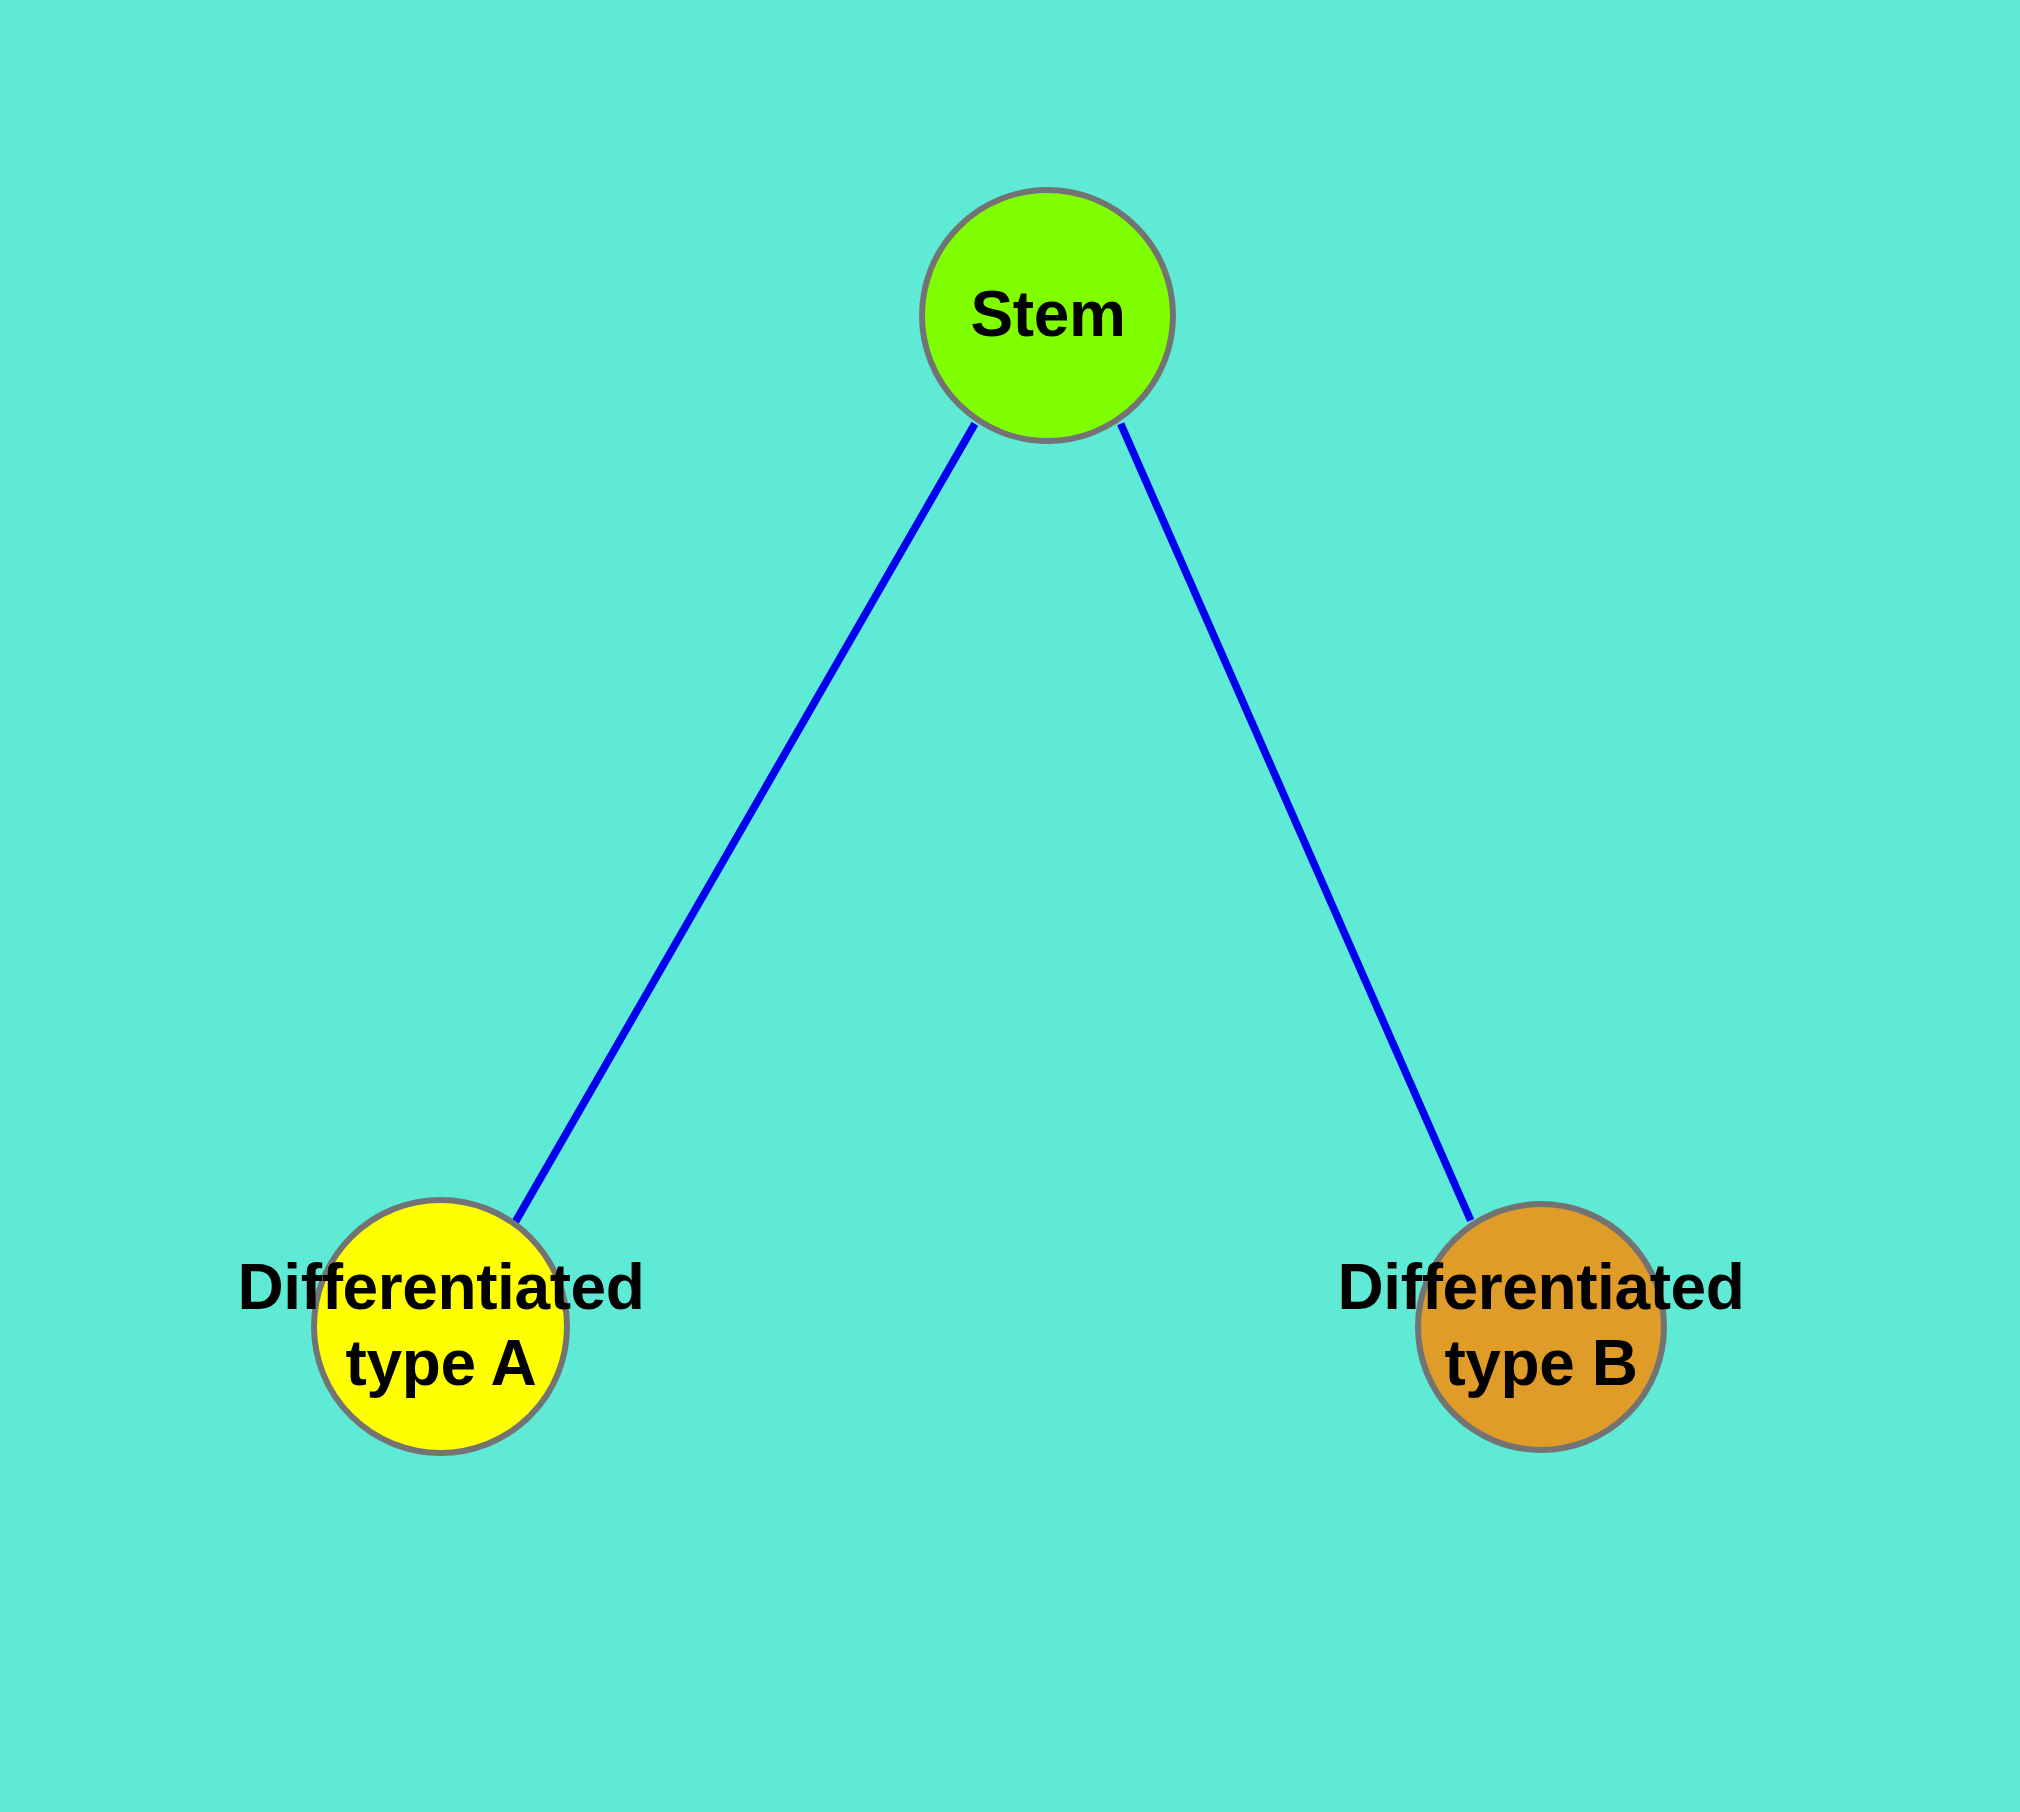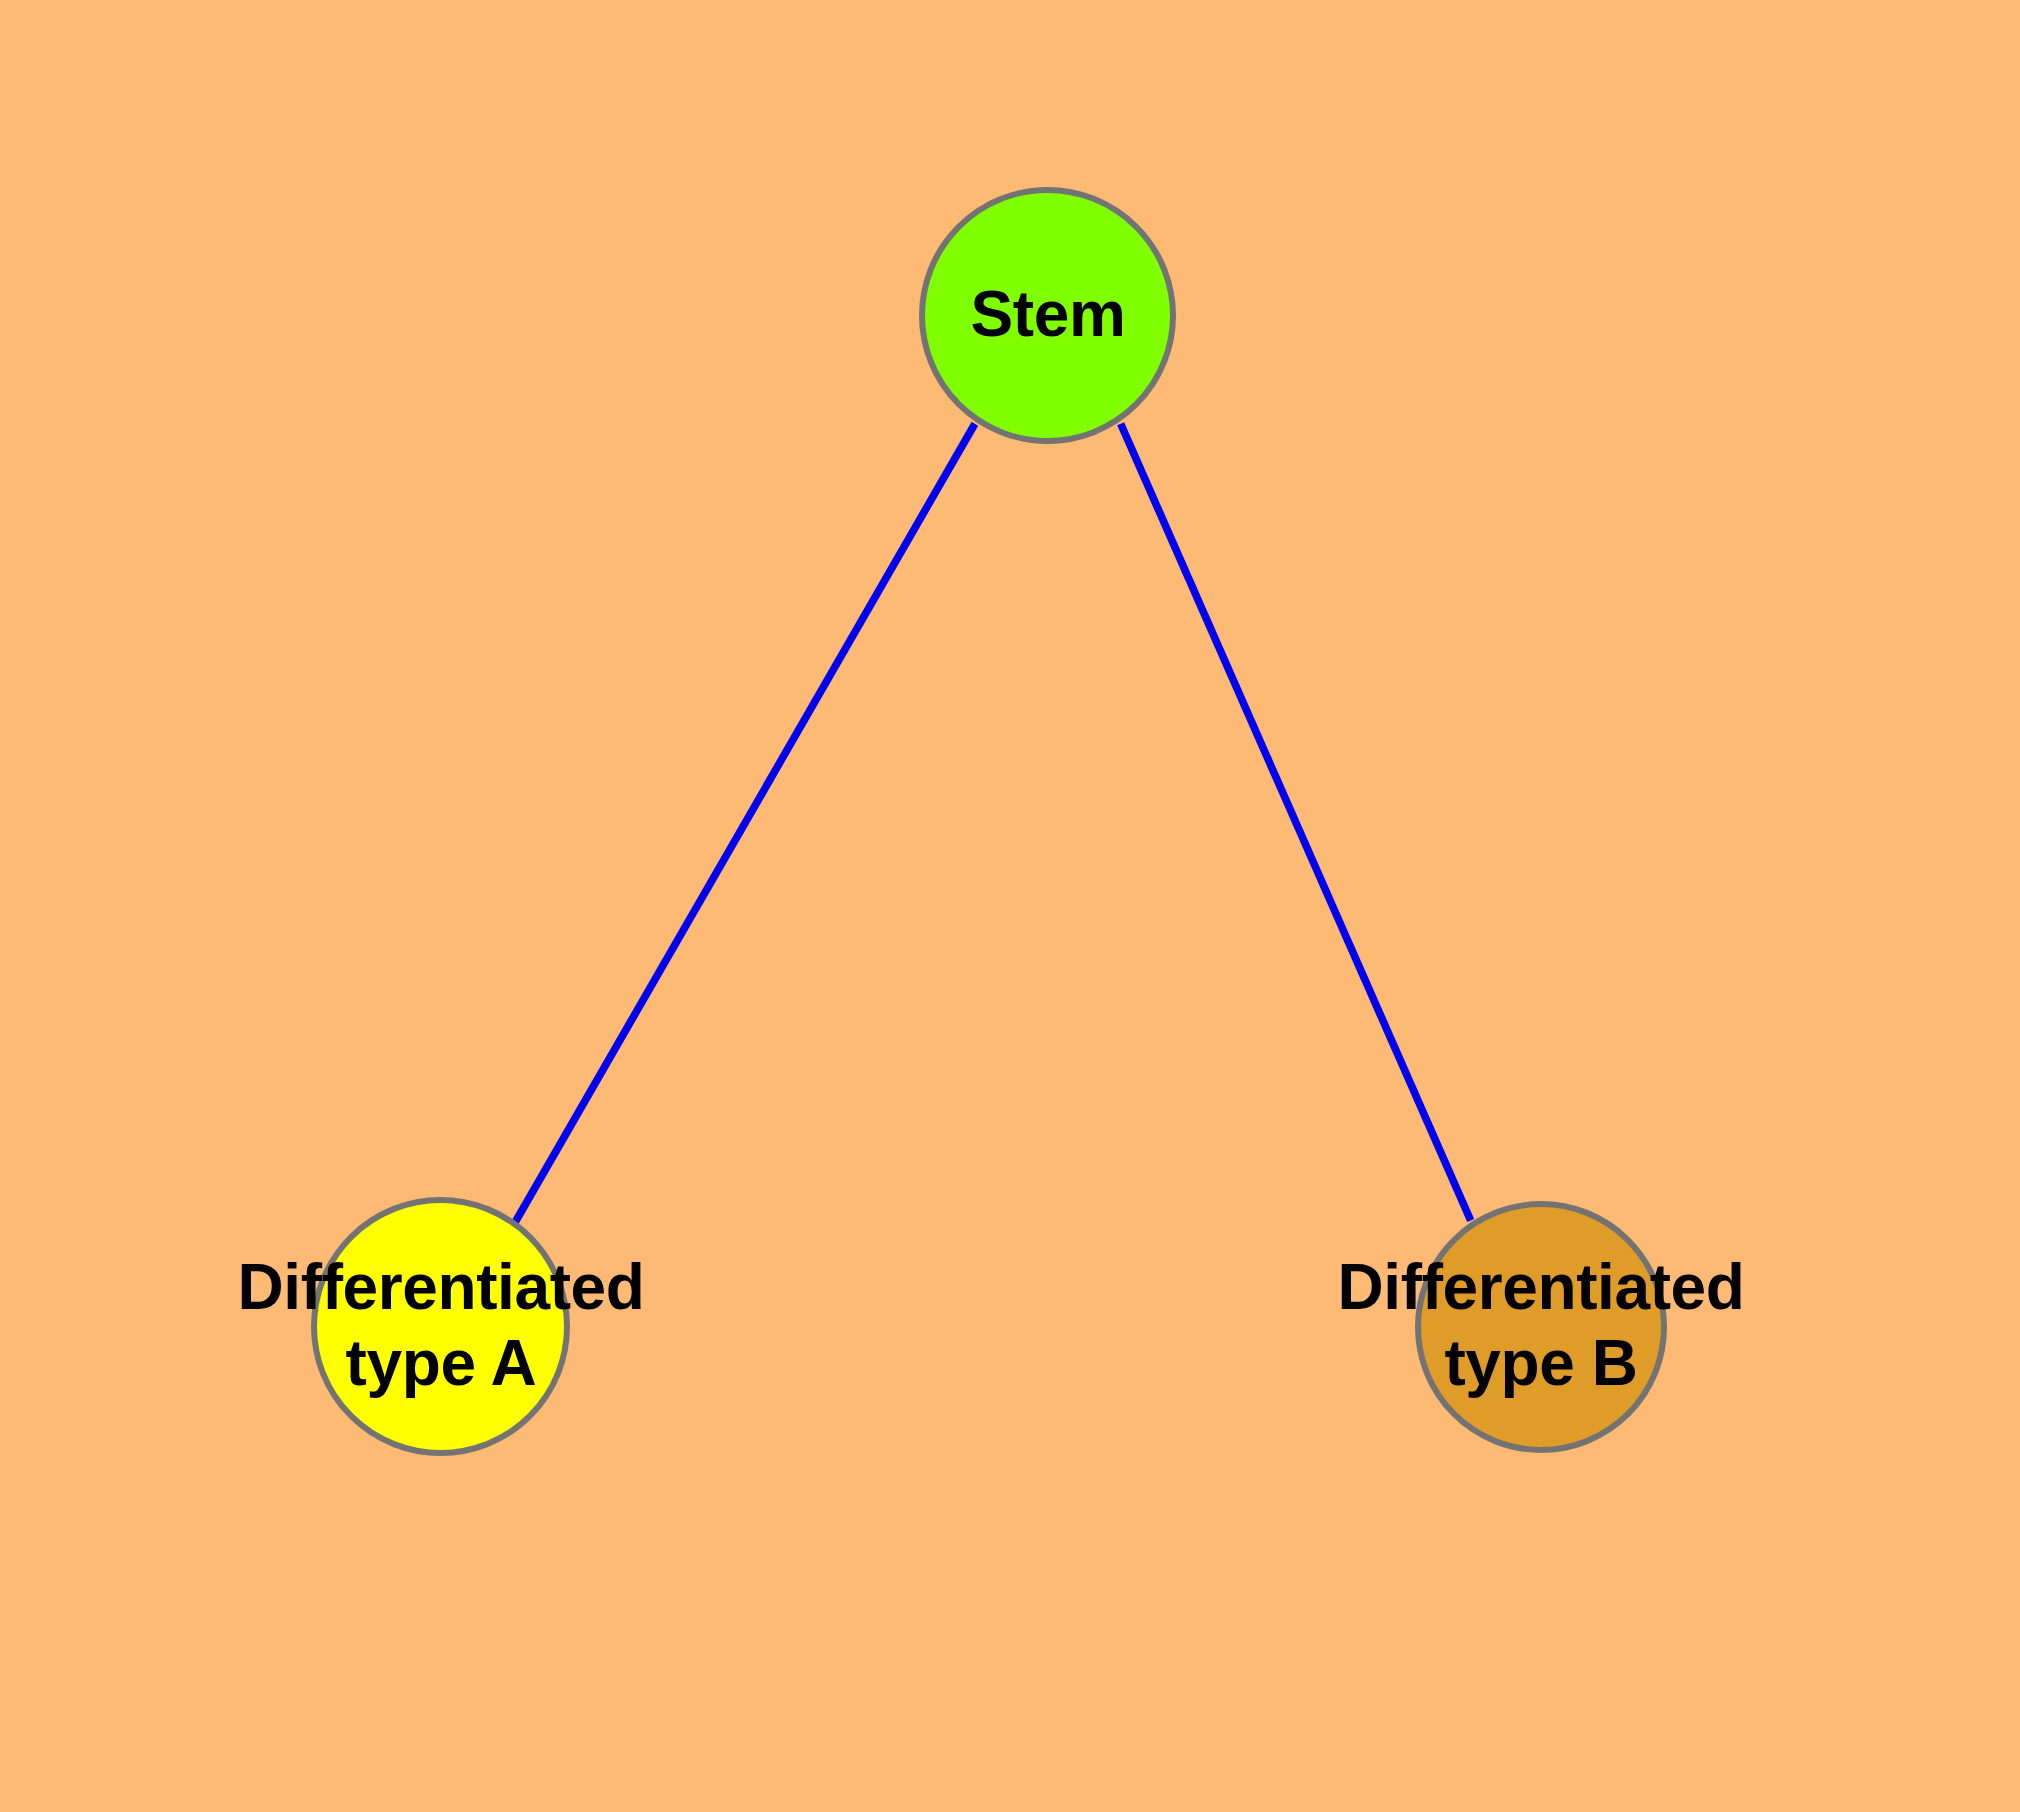--- a/index.html
+++ b/index.html
@@ -80,7 +80,7 @@
 </head>
 <body>
 
-<div id="canvas" style="width: 2021px; height: 1812px; background: #fdba74;">
+<div id="canvas" style="width: 2021px; height: 1812px; background: #5eead4;">
 
   <svg id="edge-layer" viewBox="0 0 2384 2138">
     <line id="edge-a" x1="1150" y1="500" x2="607" y2="1443" stroke="#0000EE" stroke-width="9" stroke-linecap="butt"></line>

